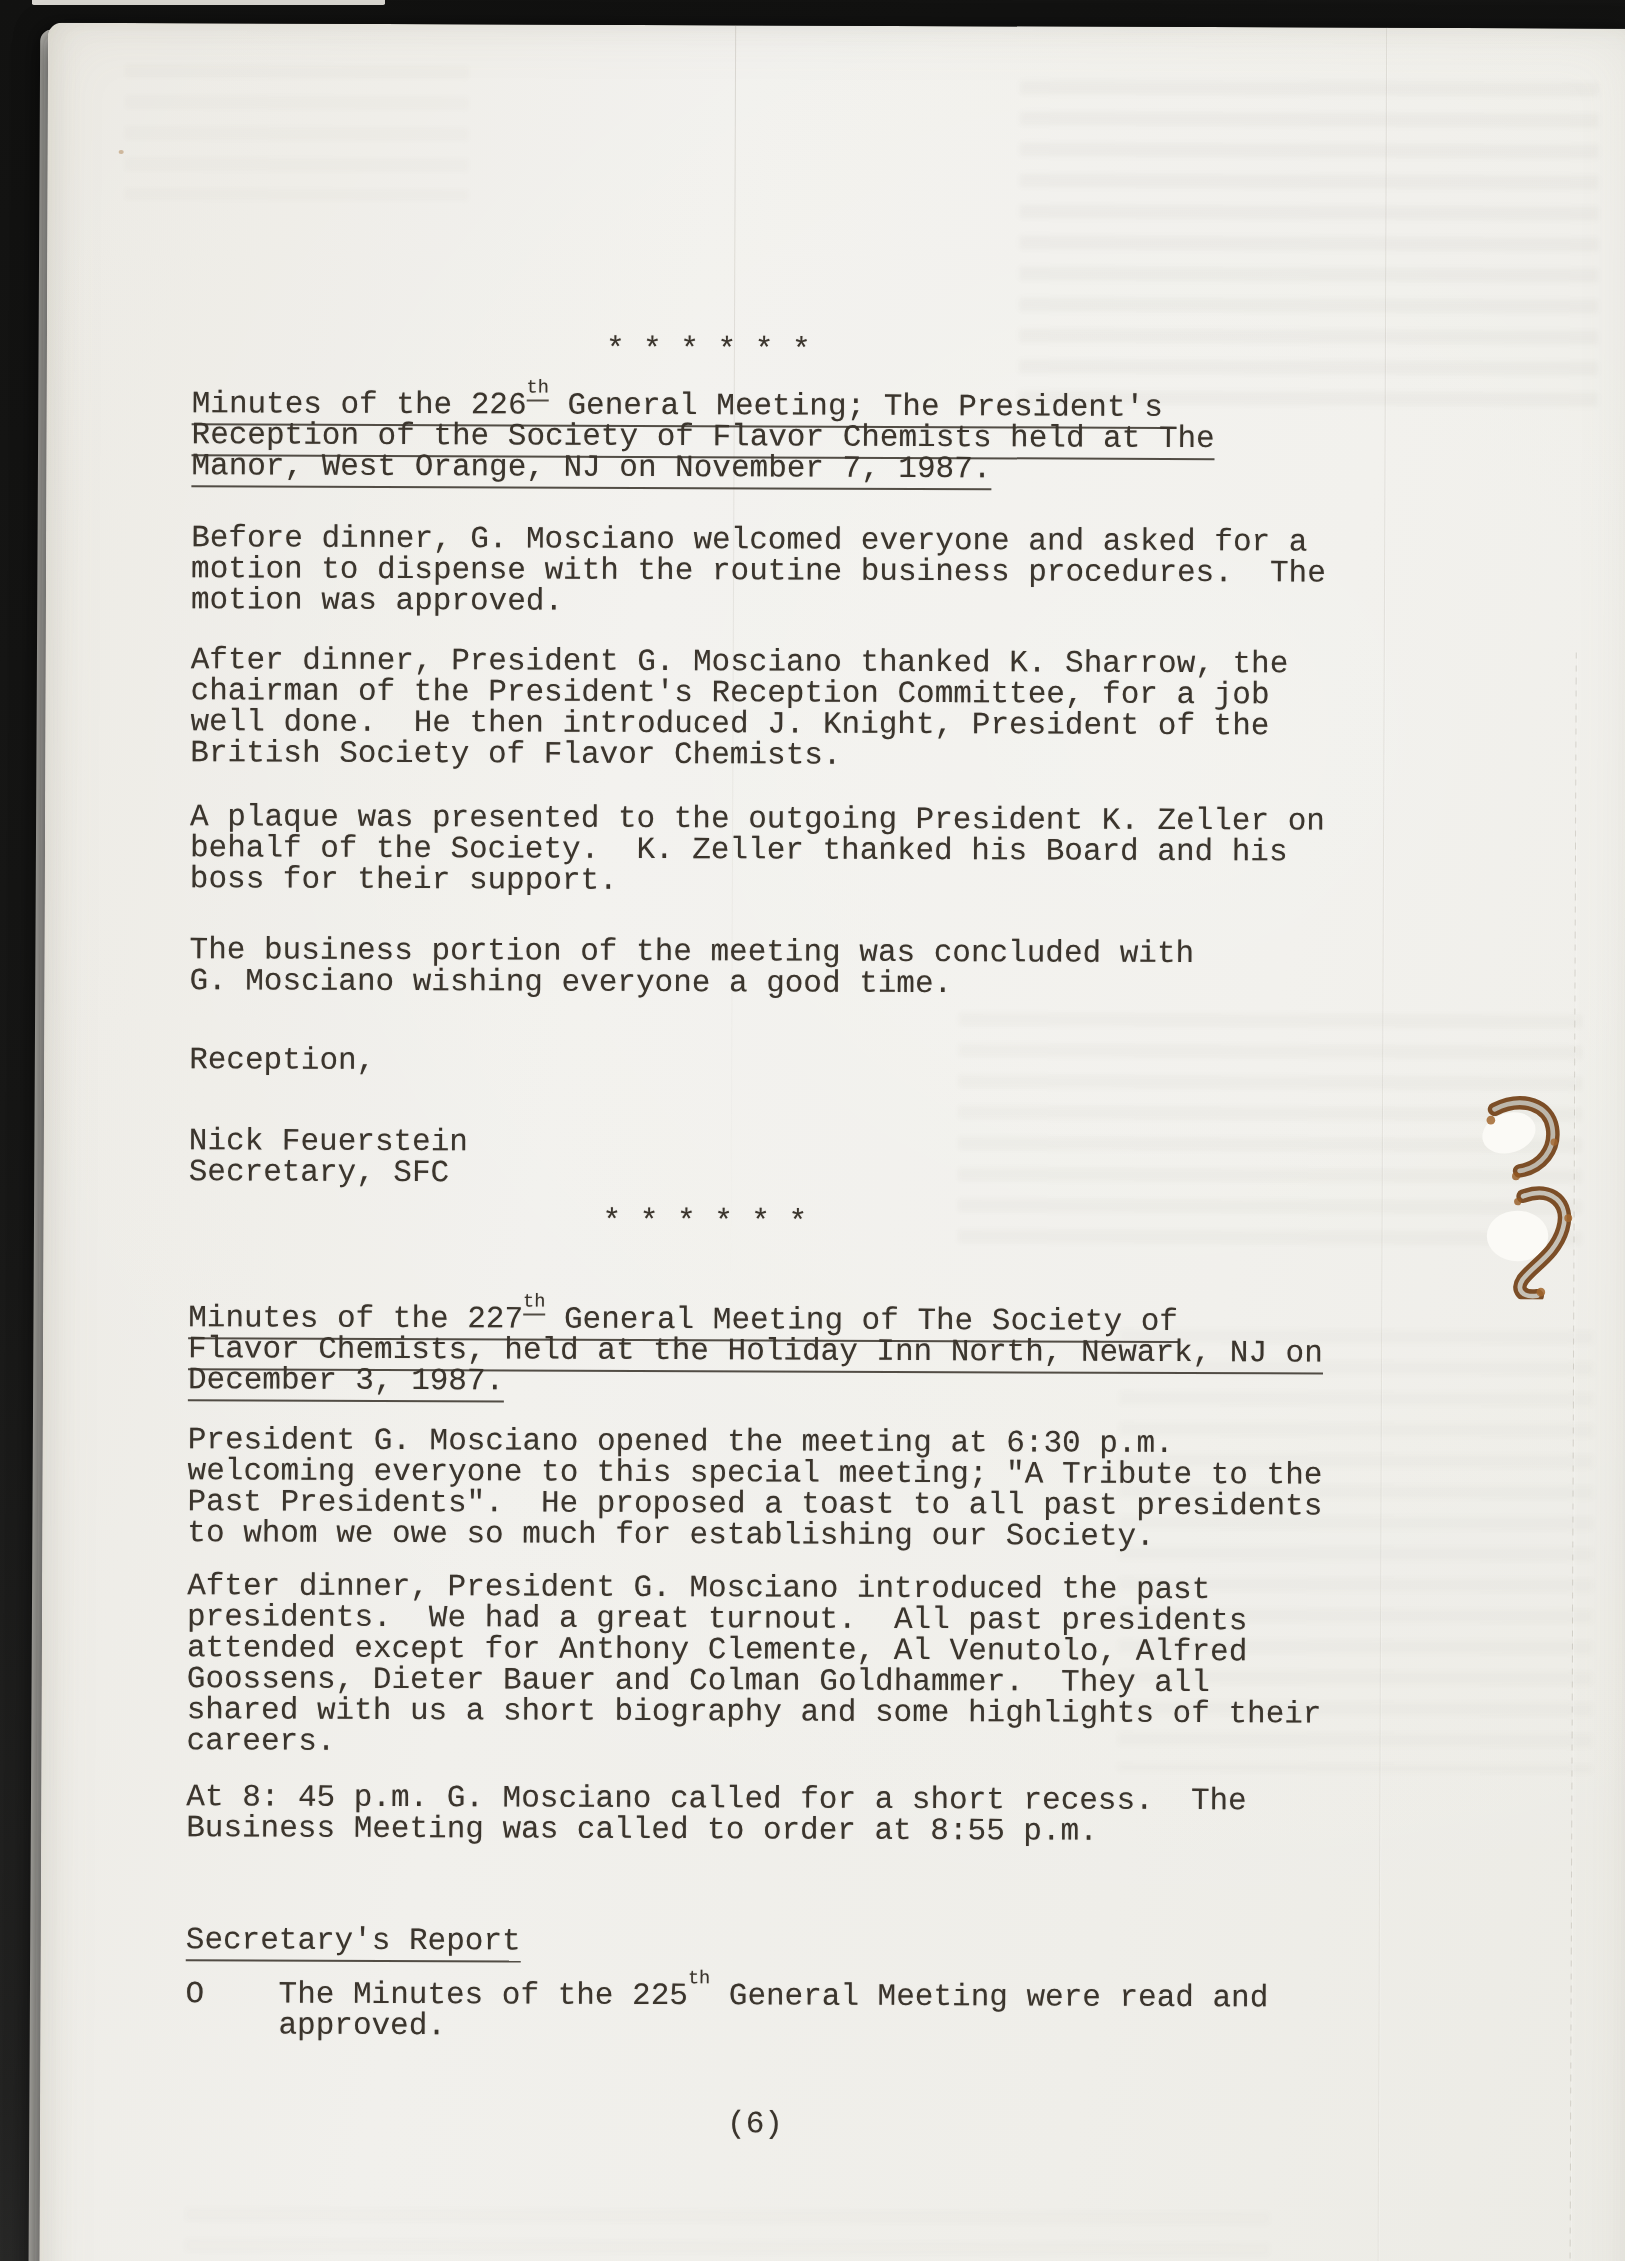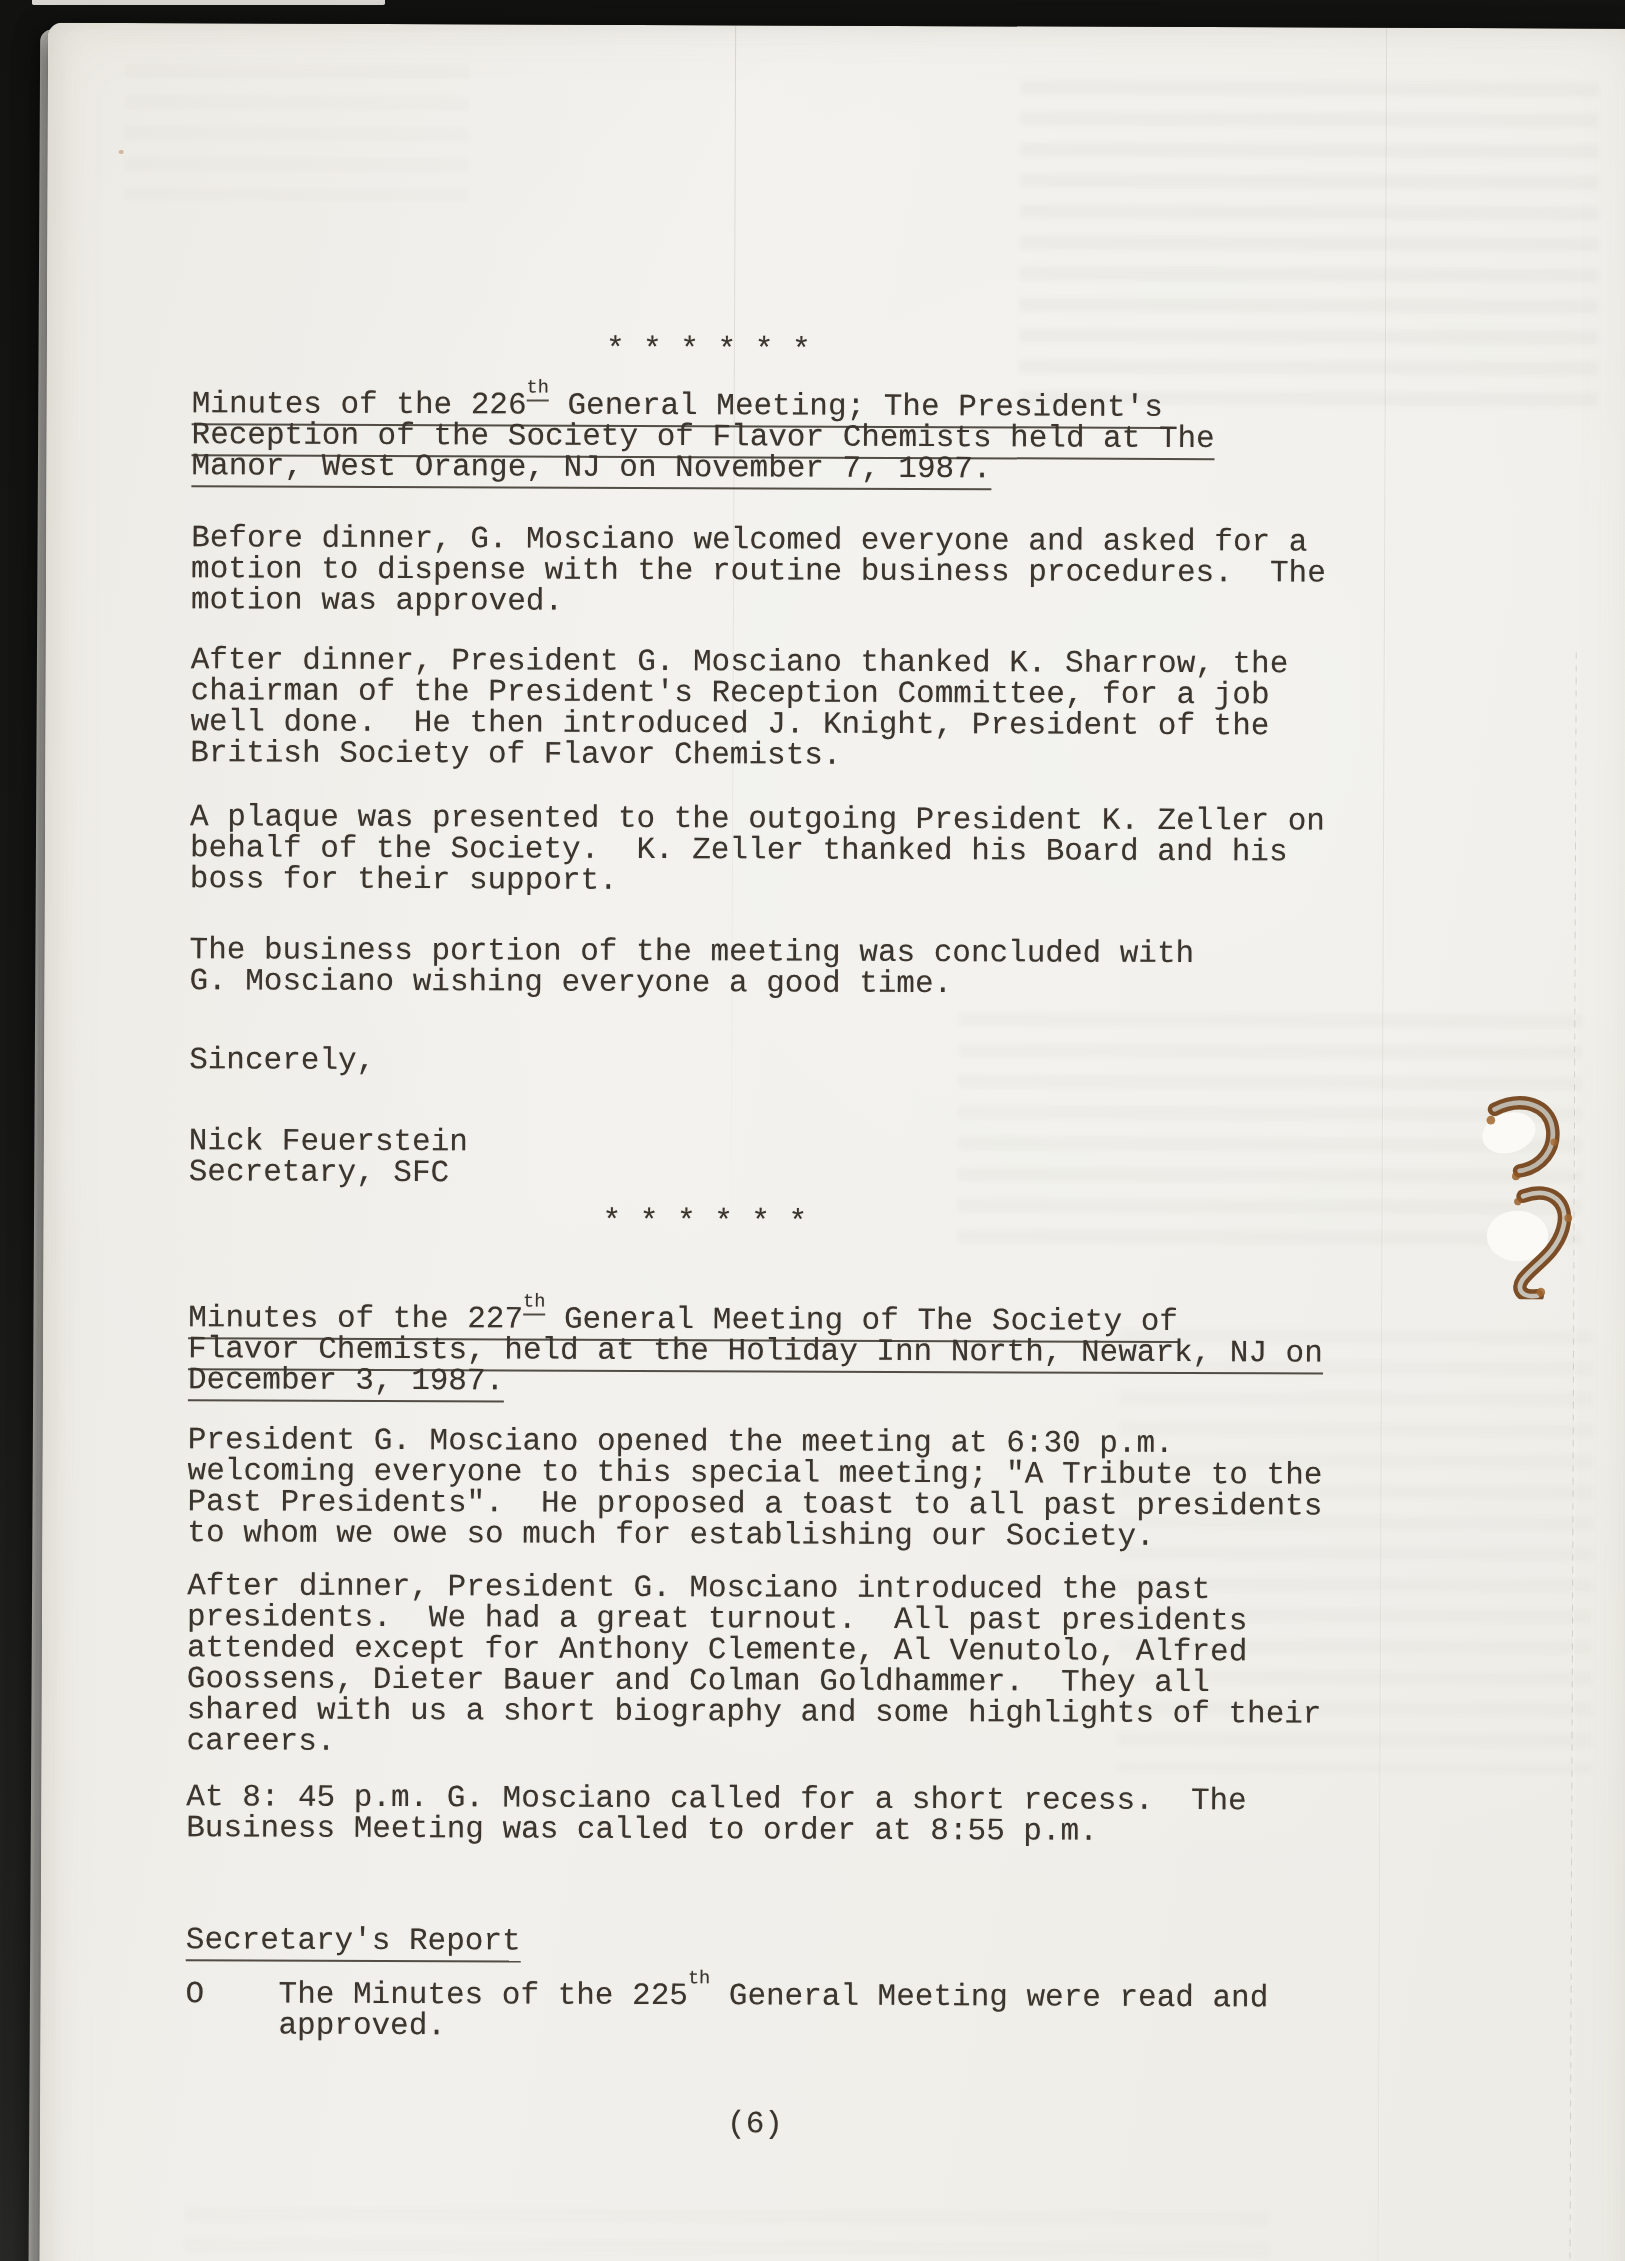--- a/index.html
+++ b/index.html
@@ -116,7 +116,7 @@
       <div class="line">G. Mosciano wishing everyone a good time.</div>
     </div>
   <div class="sec" id="sec-closing">
-      <div class="line">Sincerely,</div>
+      <div class="line">Reception,</div>
     </div>
   <div class="sec" id="sec-signature">
       <div class="line">Nick Feuerstein</div>

